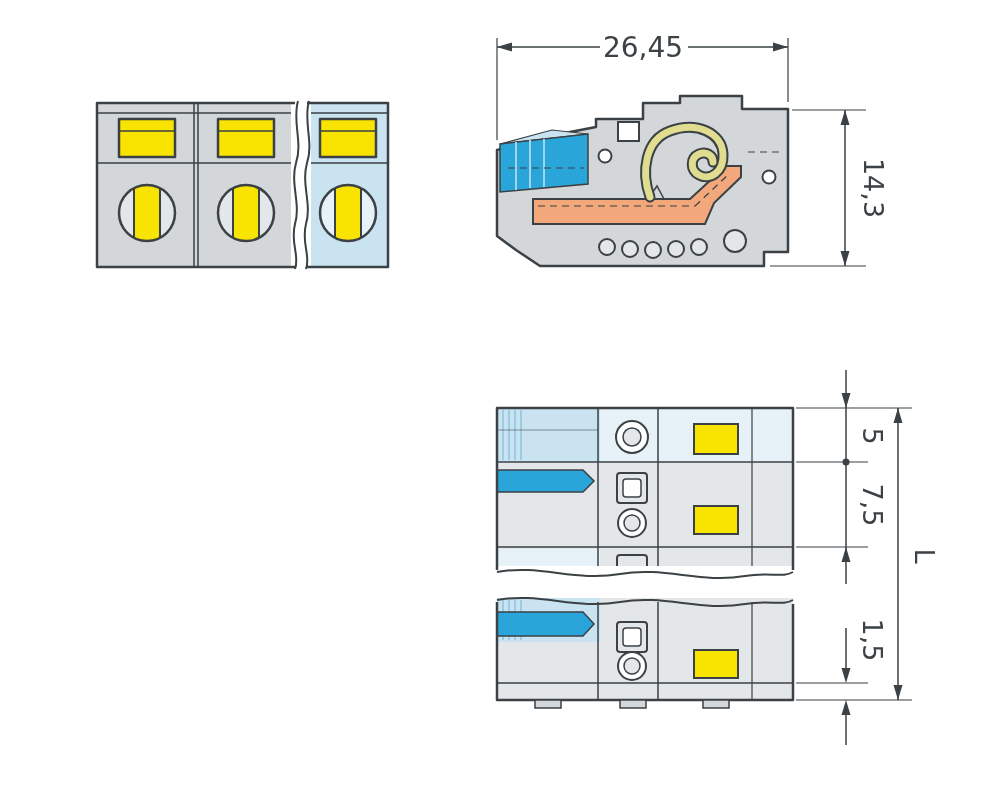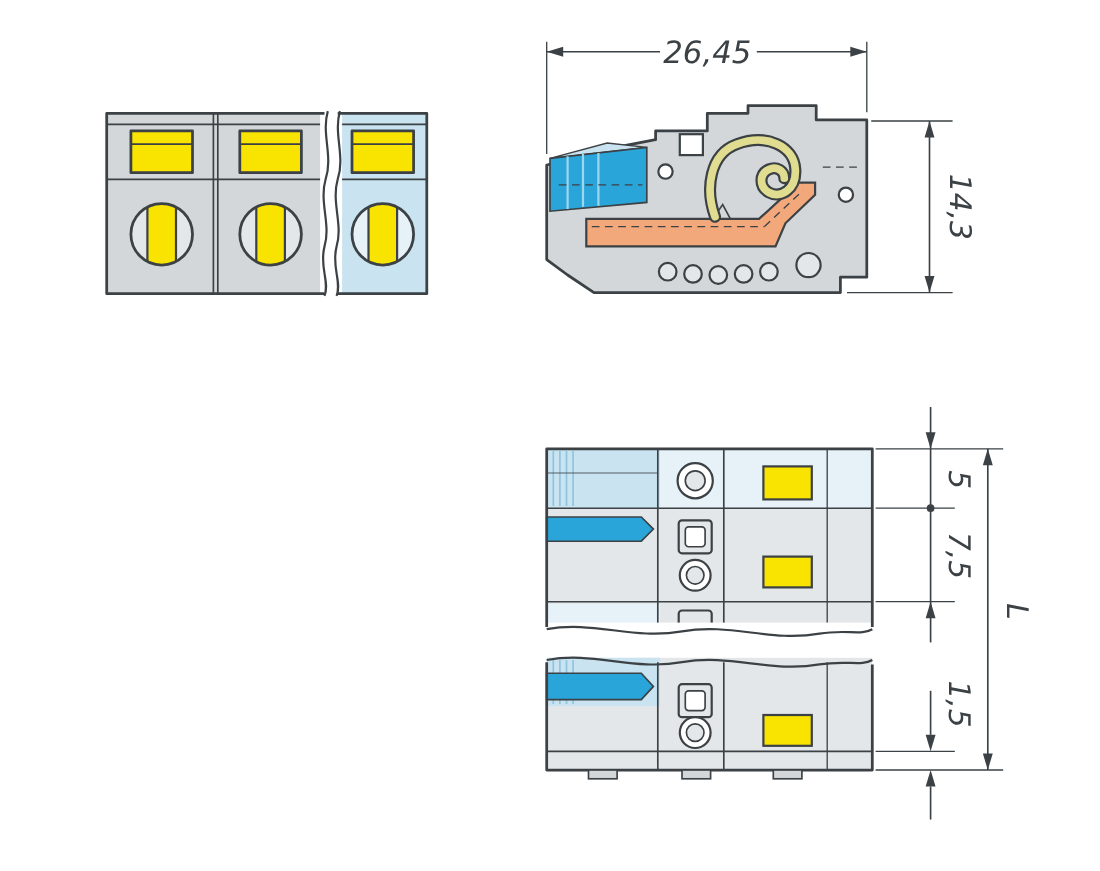--- a/index.html
+++ b/index.html
@@ -8,7 +8,7 @@
     --c-spring:#e0dd90; --c-bg:#ffffff;
   }
   html,body{margin:0;padding:0;background:var(--c-bg);}
-  .canvas{position:relative;width:1000px;height:792px;background:var(--c-bg);overflow:hidden;font-style:italic;}
+  .canvas{position:relative;width:1000px;height:792px;background:var(--c-bg);overflow:hidden;}
   svg{position:absolute;left:0;top:0;}
   .s-line{stroke:var(--c-line);} .nf{fill:none;}
   .sw25{stroke-width:2.5;stroke-linejoin:round;} .sw2{stroke-width:2;} .sw15{stroke-width:1.5;} .sw12{stroke-width:1.2;}

